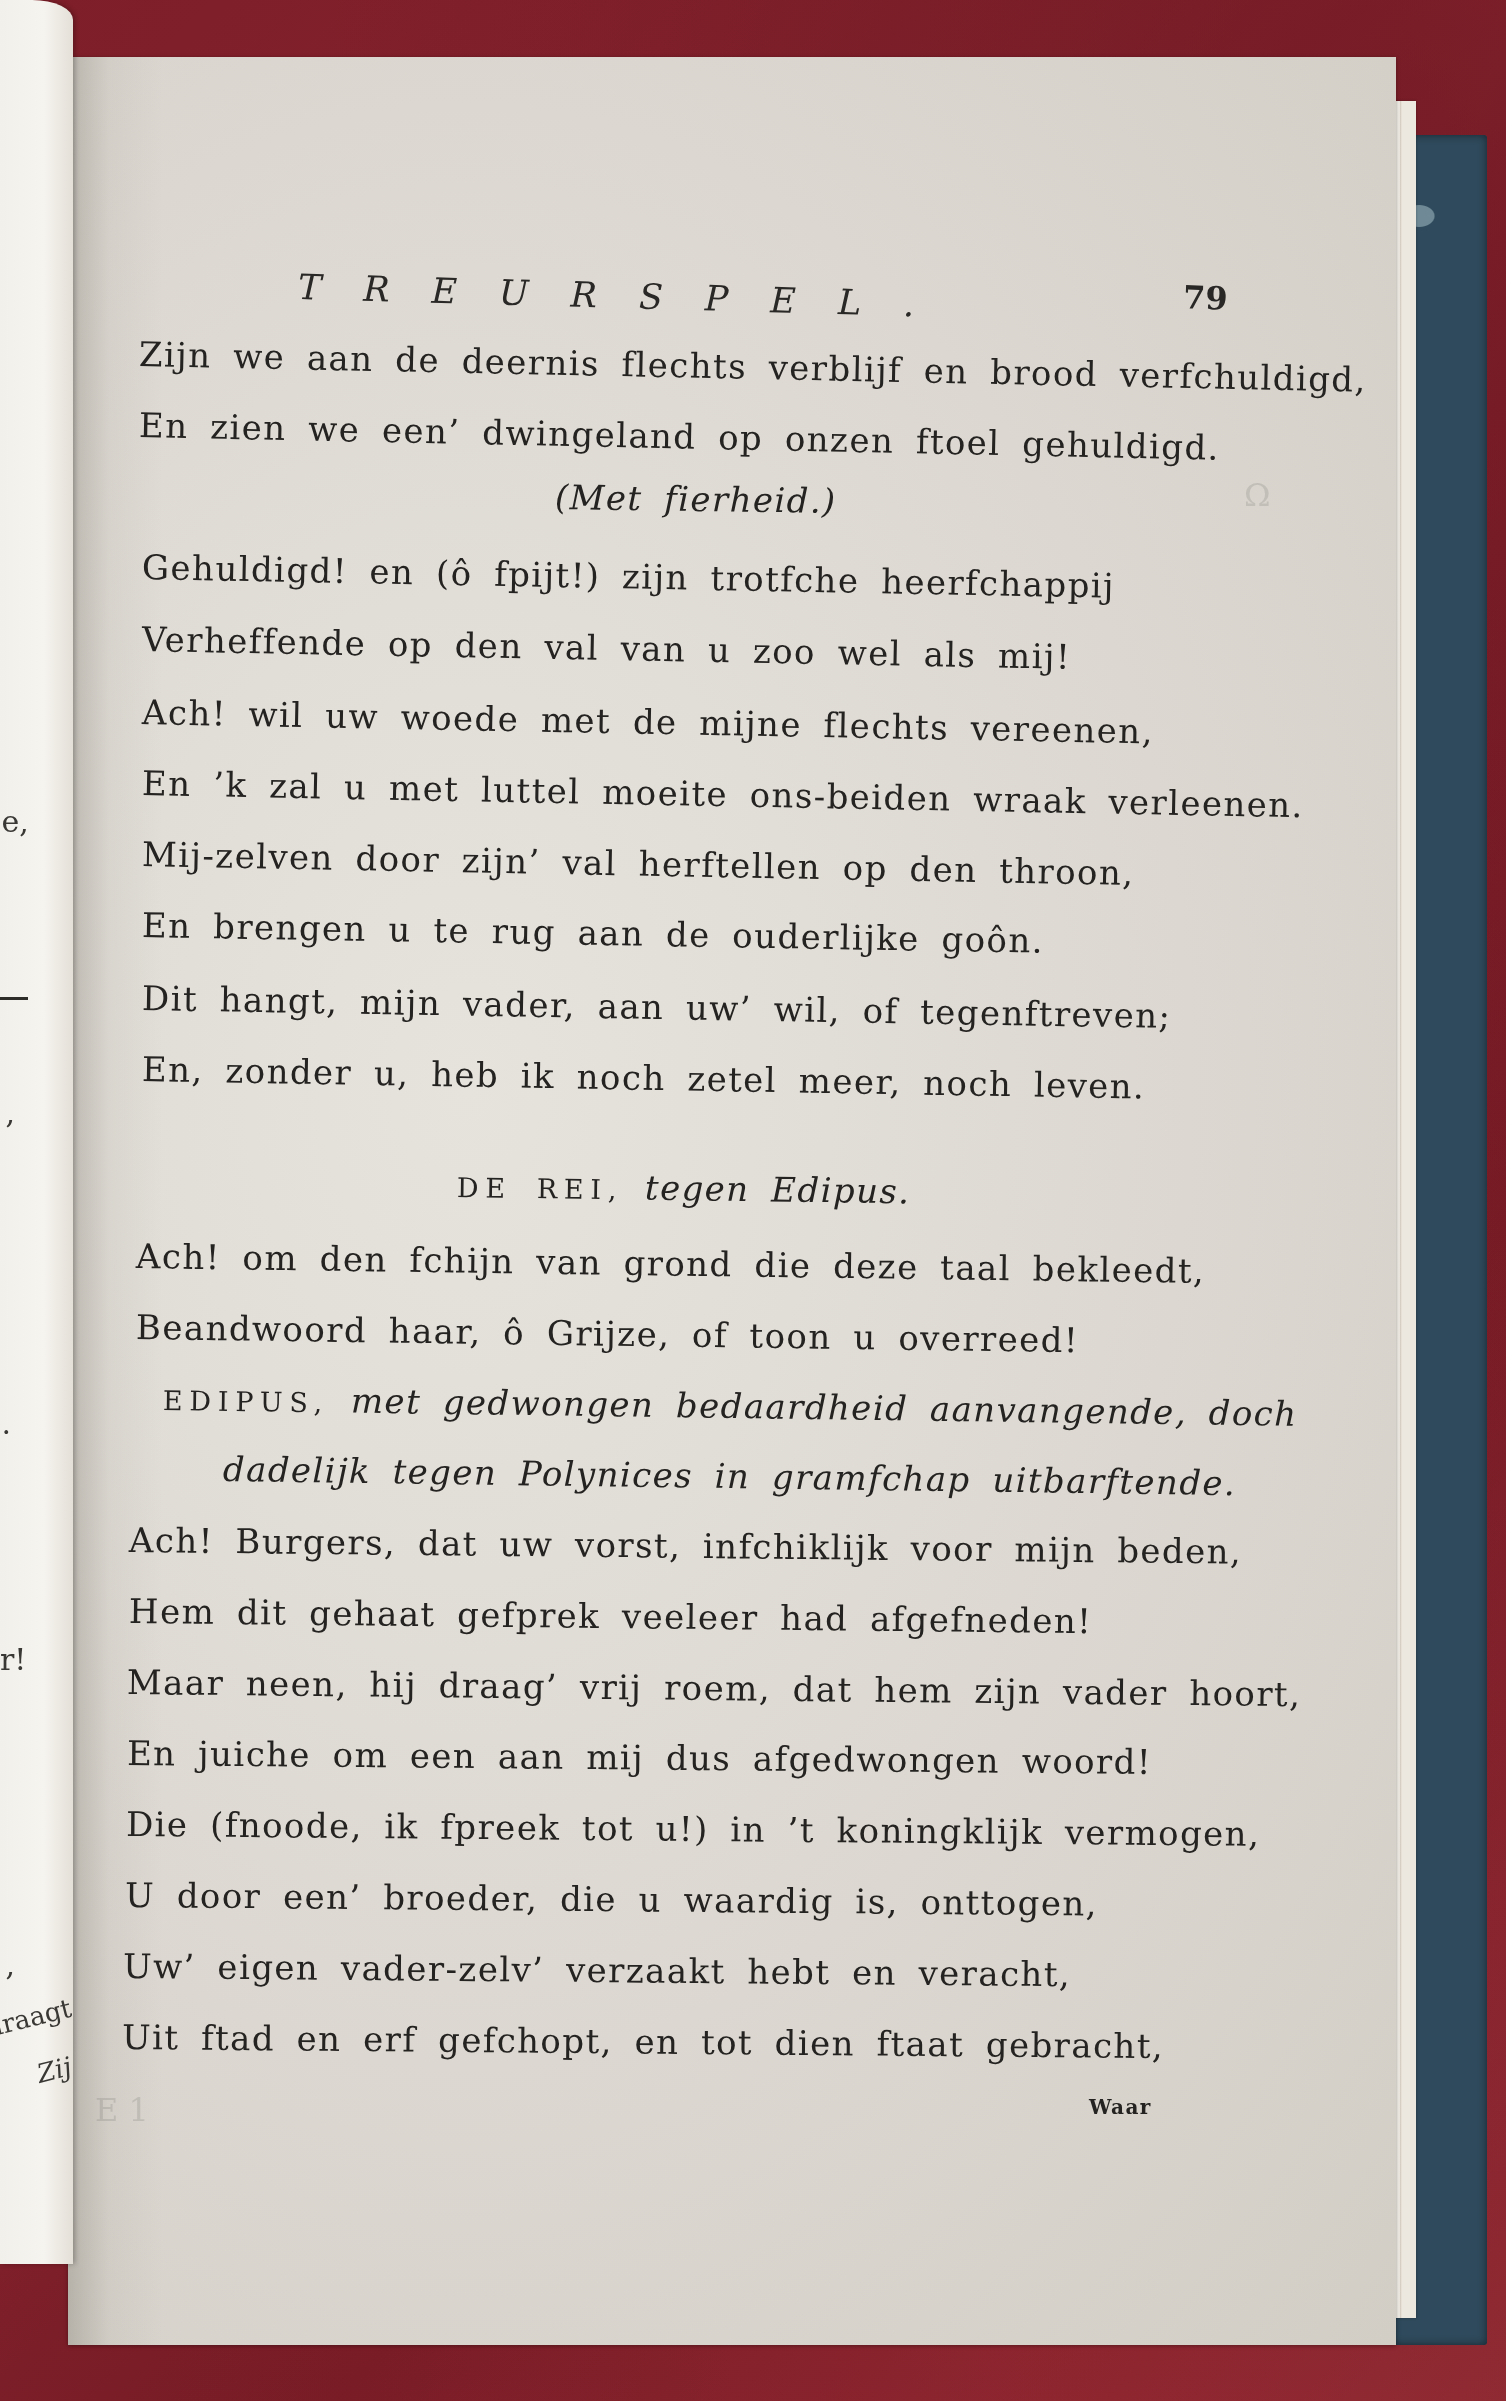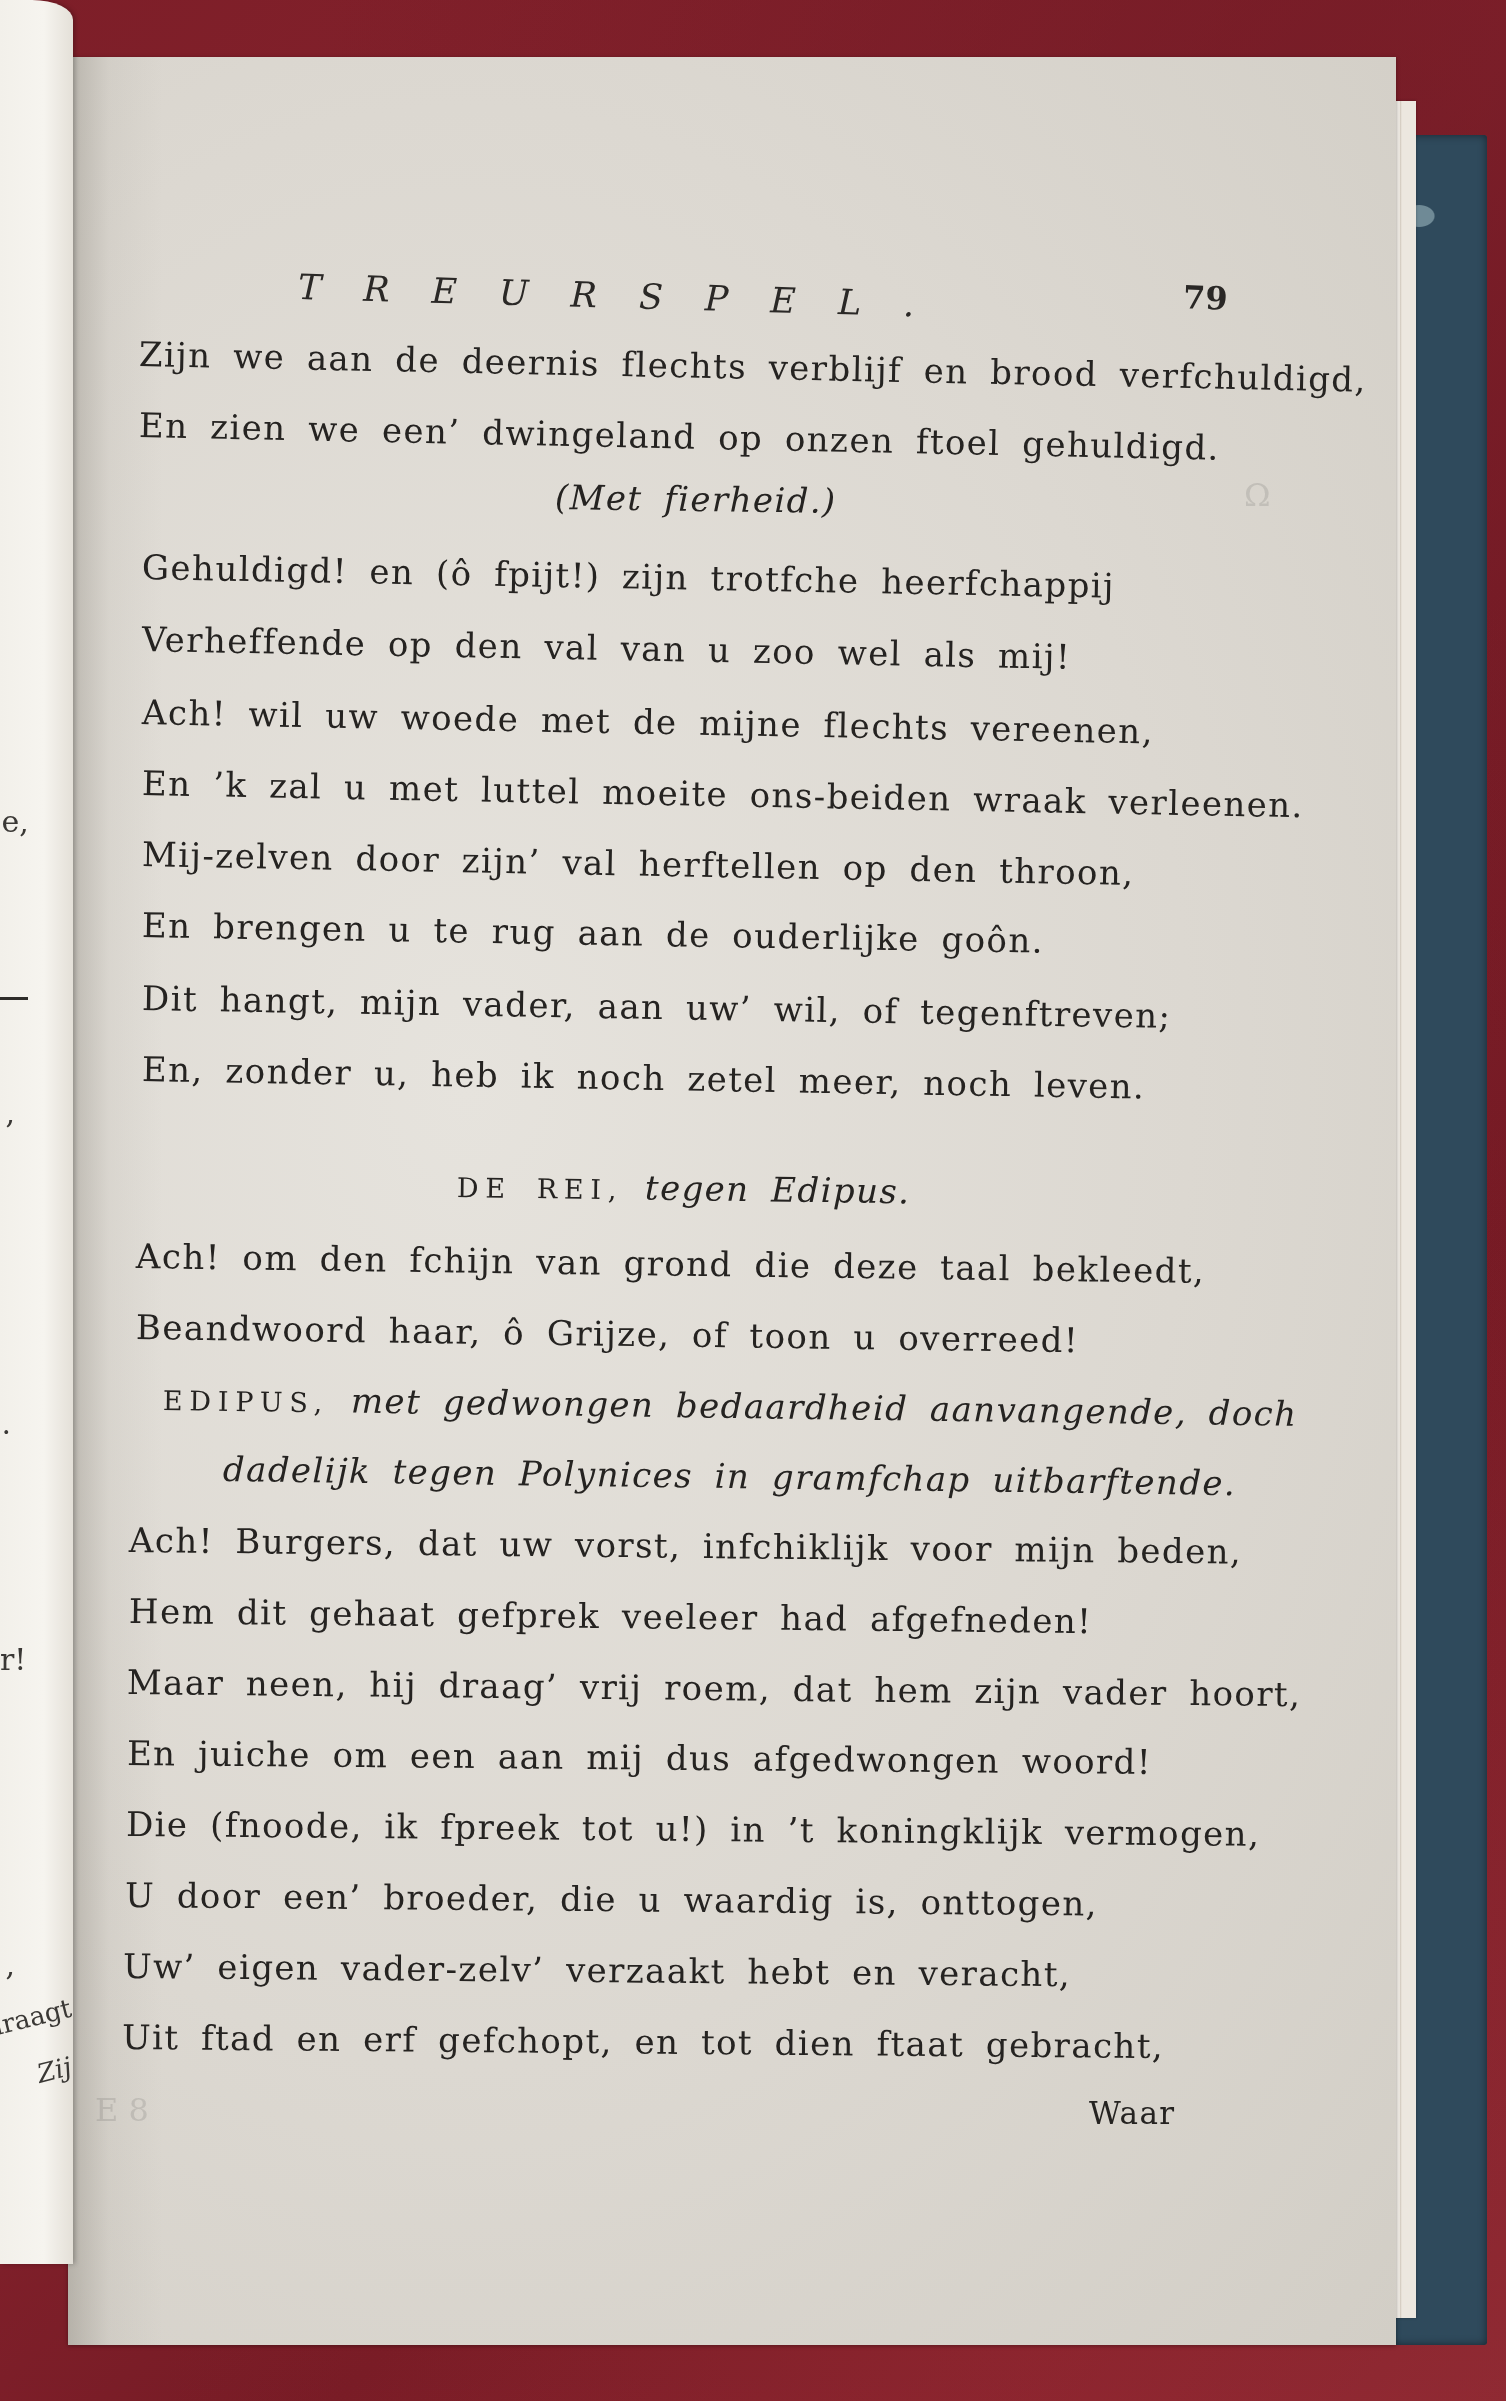--- a/index.html
+++ b/index.html
@@ -103,7 +103,7 @@
 <div class="page">
 
   <div class="bleed" style="left:1176px;top:419px;">Ω</div>
-  <div class="bleed" style="left:27px;top:2034px;">E 8</div>
+  <div class="bleed" style="left:27px;top:2034px;">E 1</div>
 
   <div class="header">TREURSPEL.</div>
   <div class="pagenum">79</div>

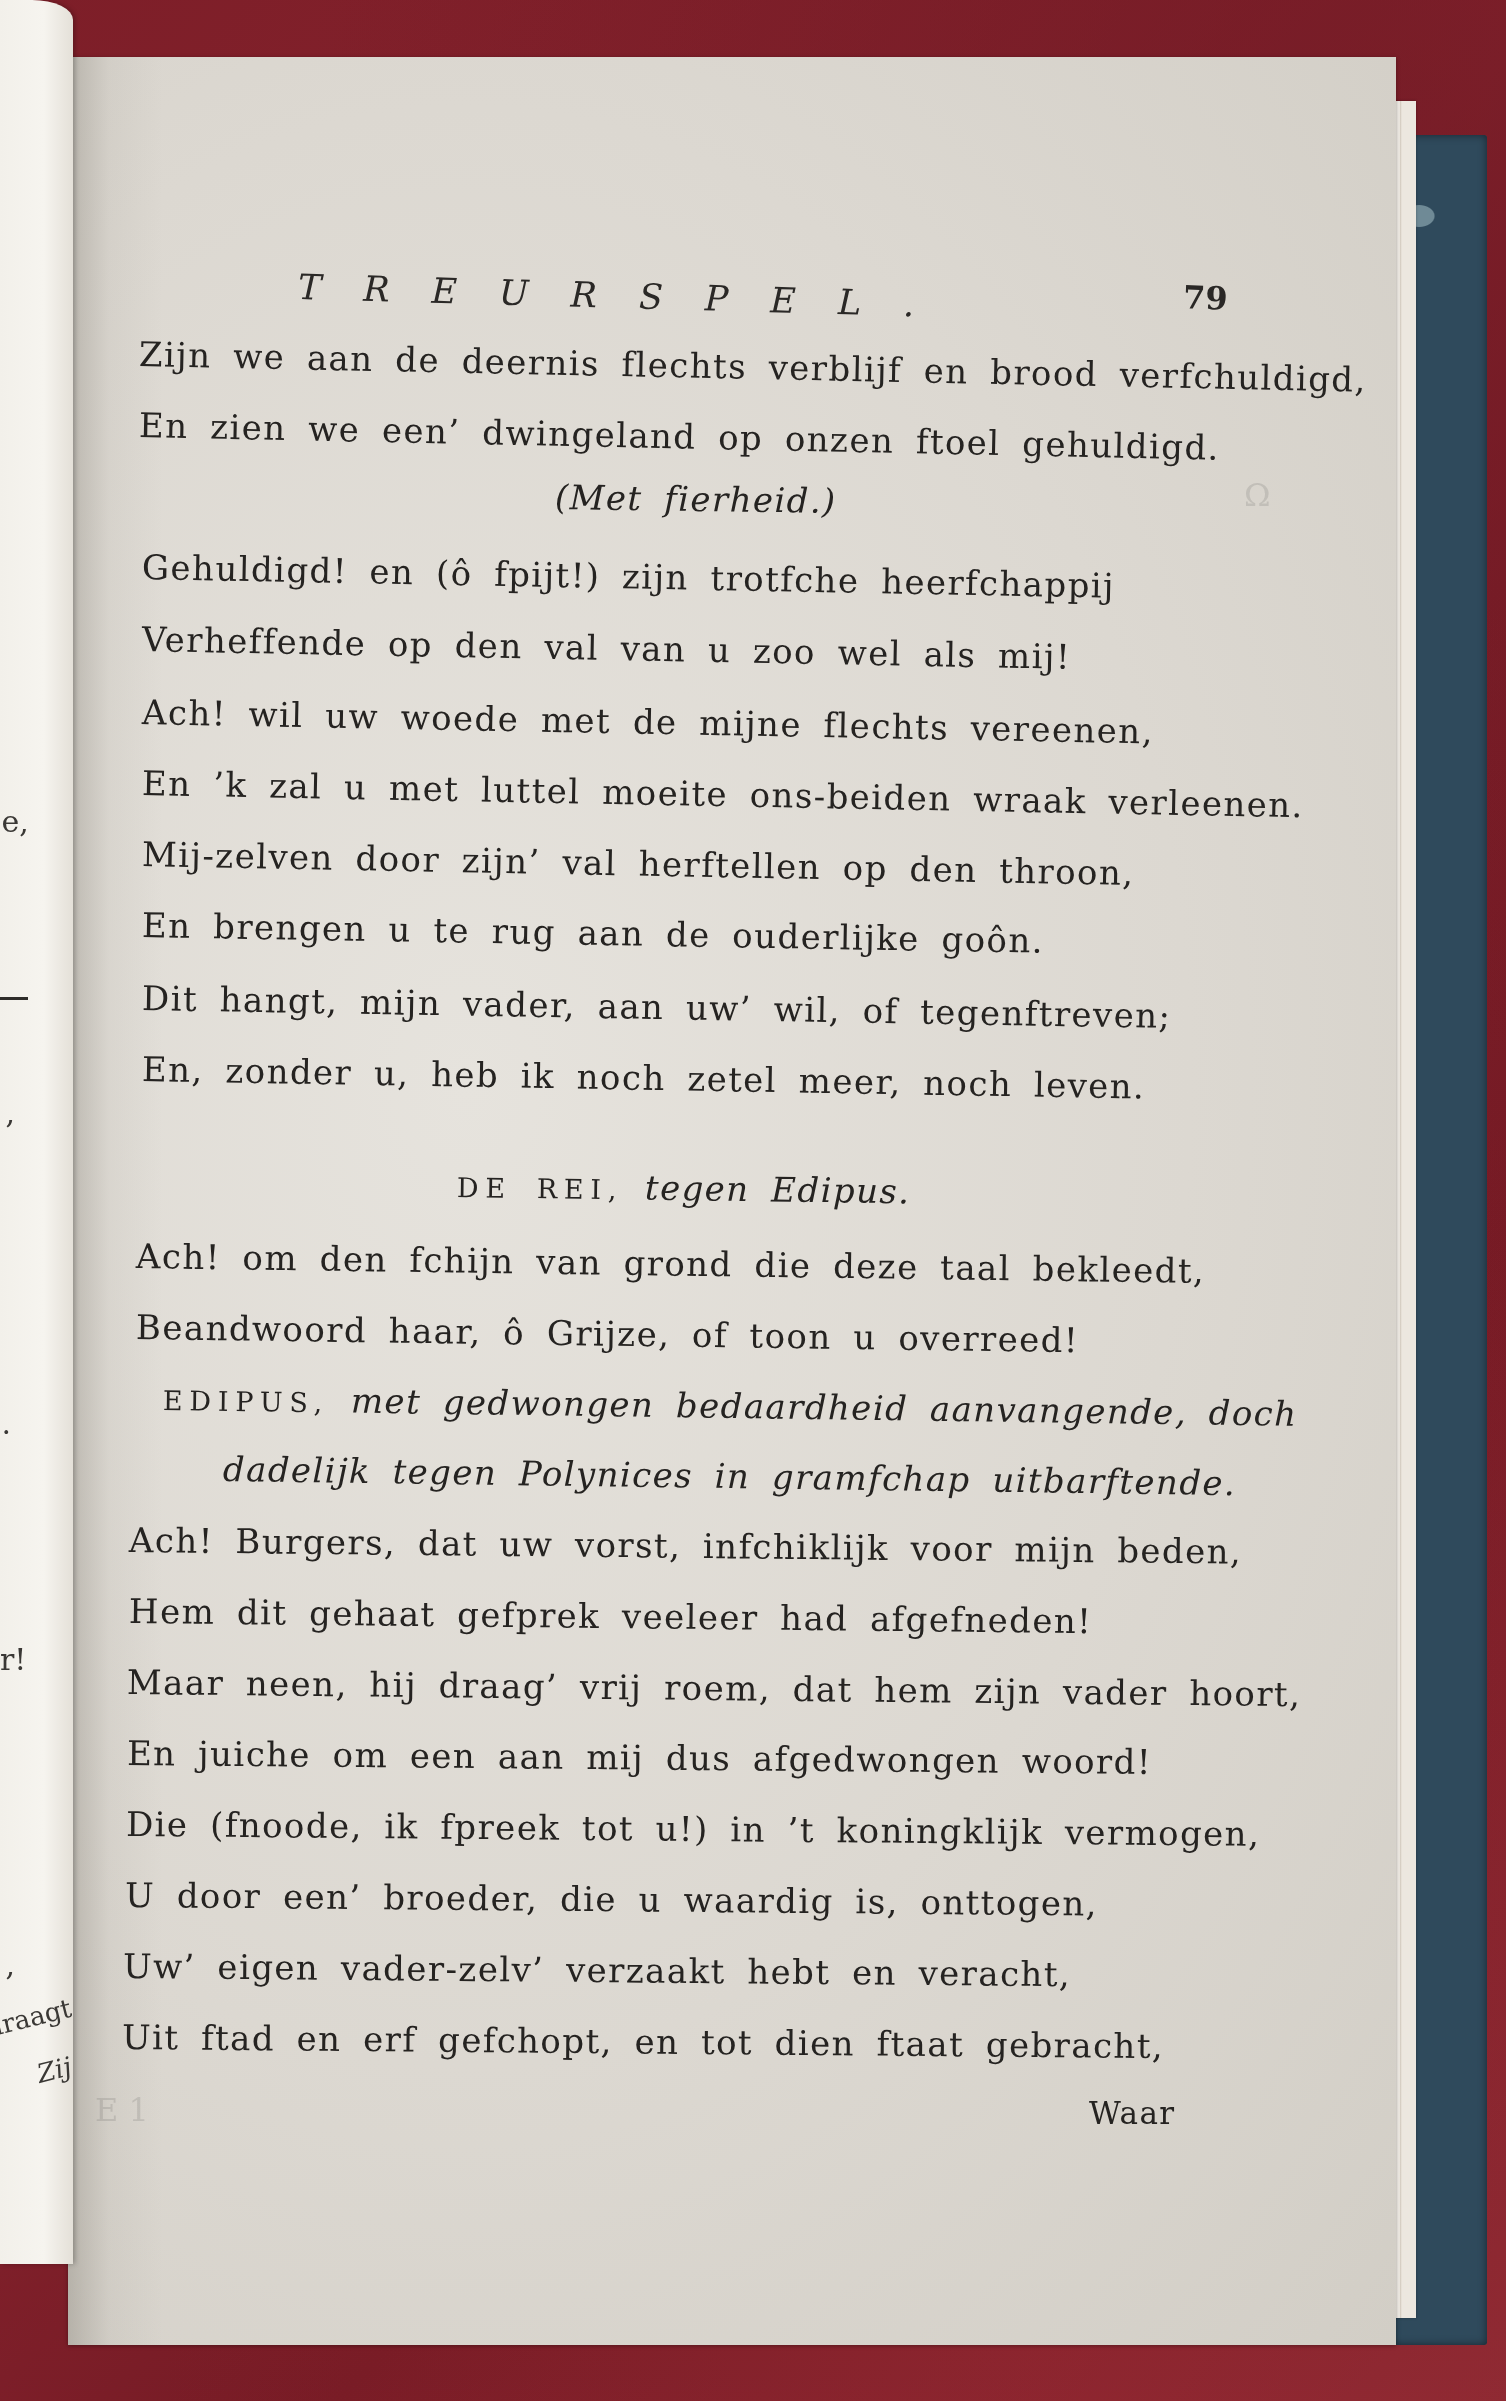--- a/index.html
+++ b/index.html
@@ -79,7 +79,7 @@
   }
   .stage { font-style: italic; }
   .smallcaps { font-variant: small-caps; letter-spacing: 6.8px; font-size: 27px; }
-  .catch { font-weight: normal; font-size: 31px; }
+  .catch { font-weight: bold; font-size: 20px; }
   .bleed { position: absolute; color: rgba(60,58,55,0.14); font-size: 32px; white-space: nowrap; }
 </style>
 </head>

